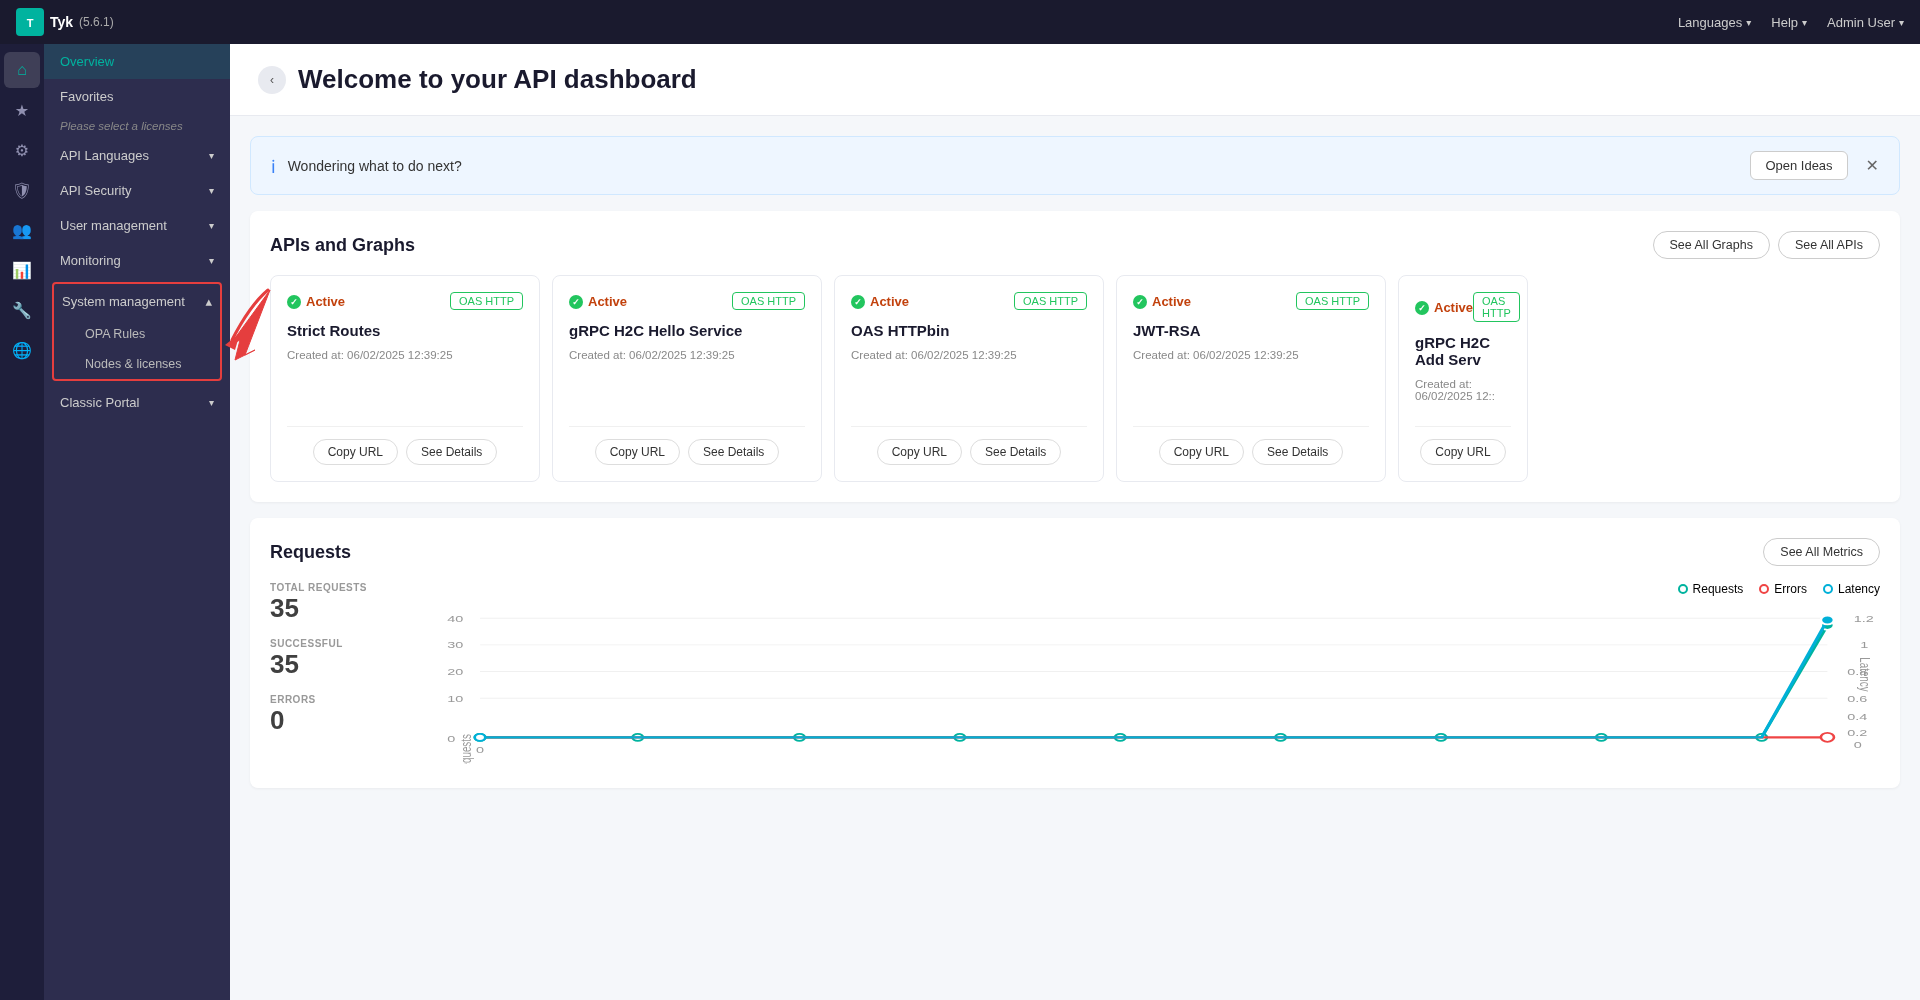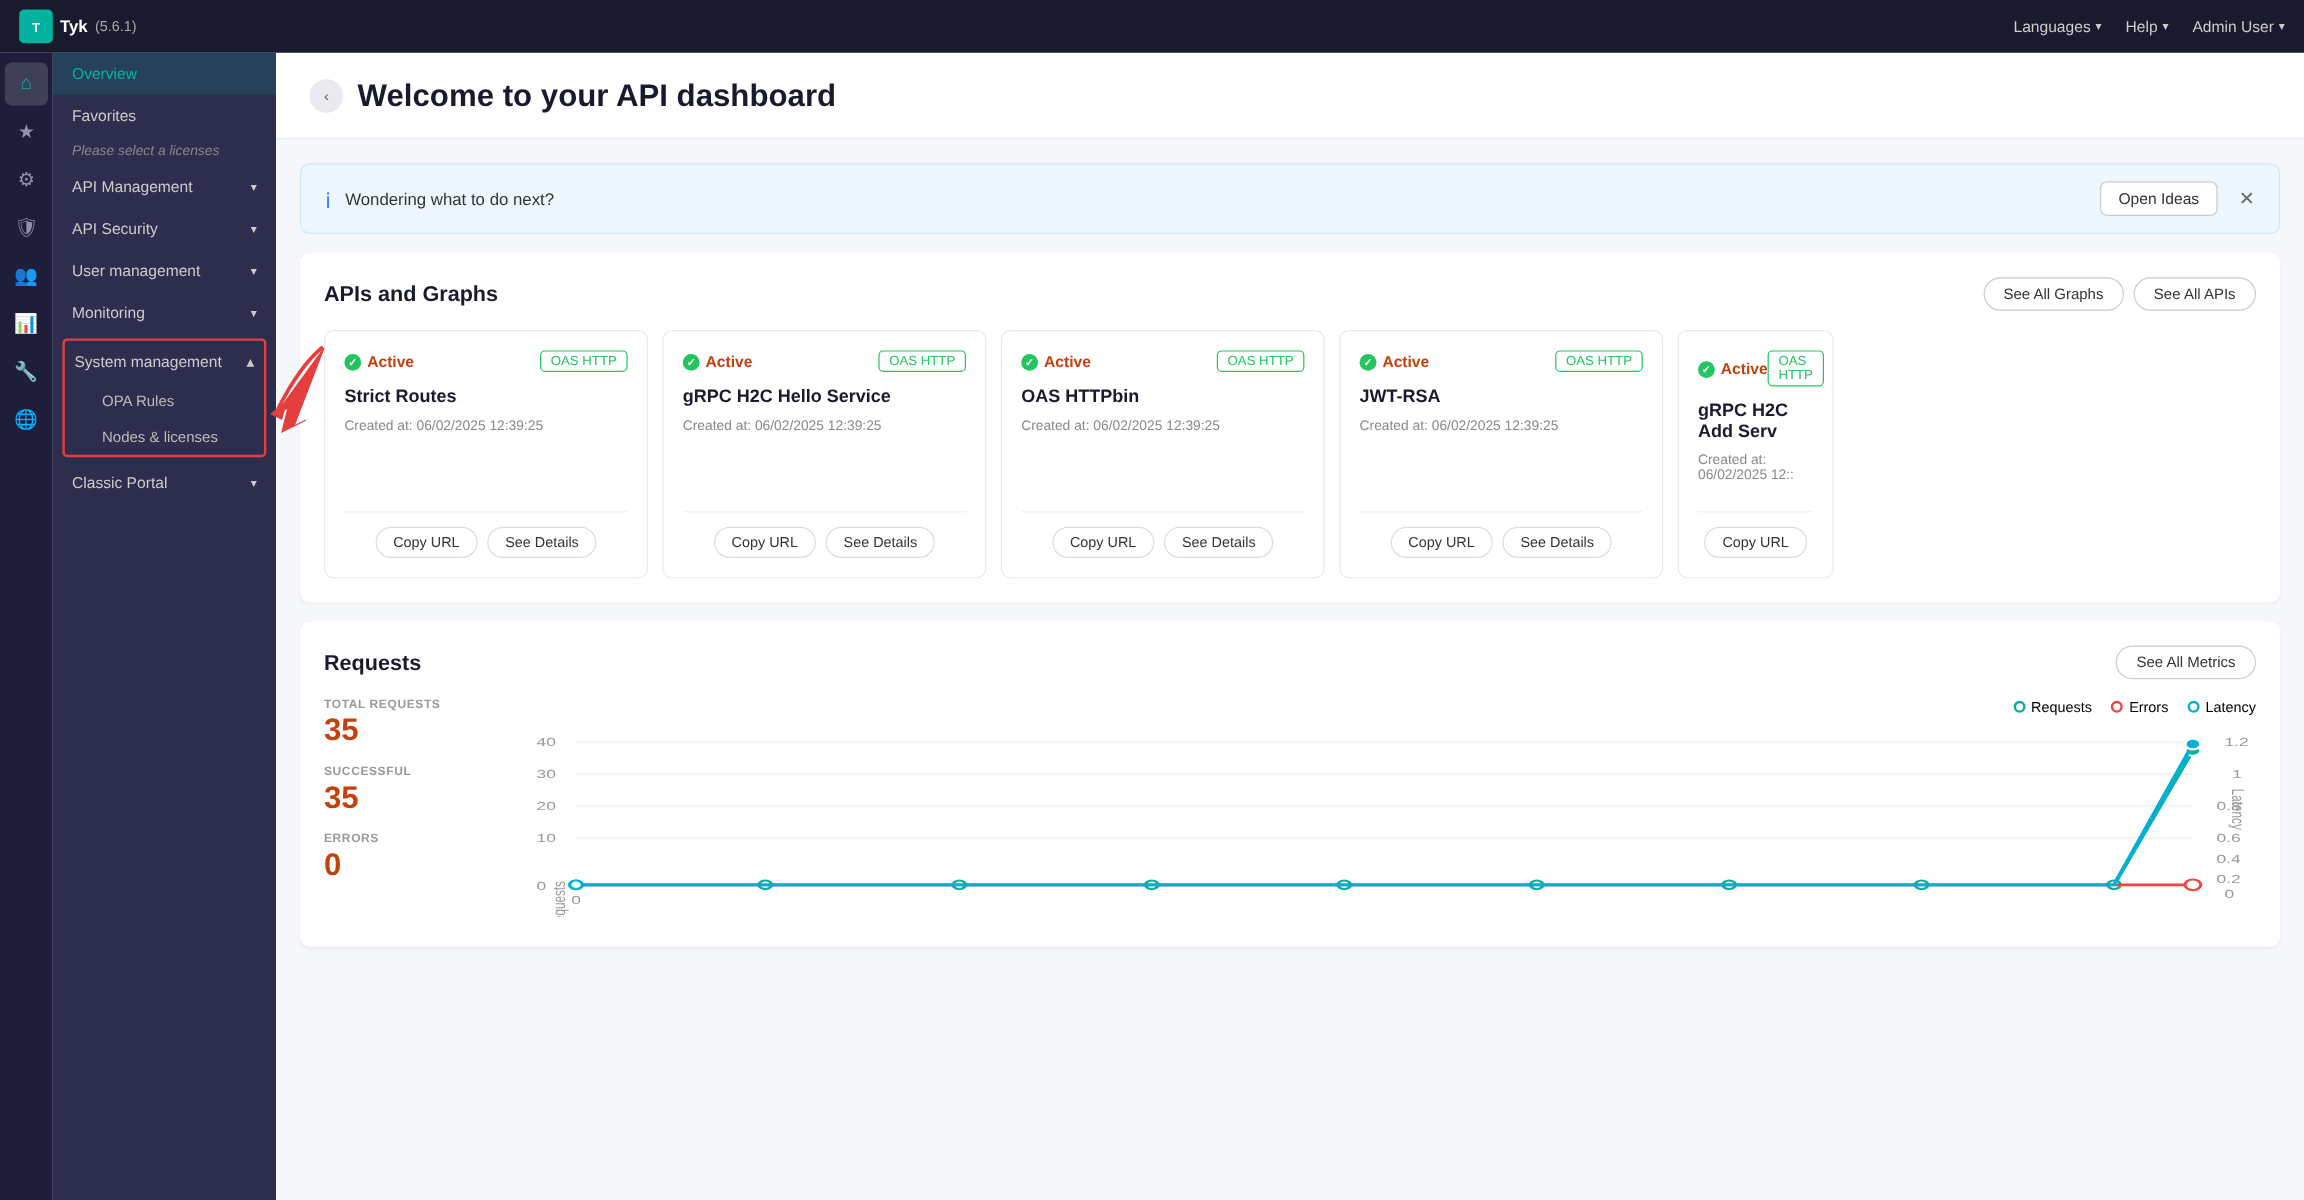--- a/index.html
+++ b/index.html
@@ -351,7 +351,7 @@
     </div>
     <div class="favorites-hint">Please select a licenses</div>
     <div class="sidebar-nav-item">
-      <span>API Management</span>
+      <span>API Languages</span>
       <span class="chevron">▾</span>
     </div>
     <div class="sidebar-nav-item">

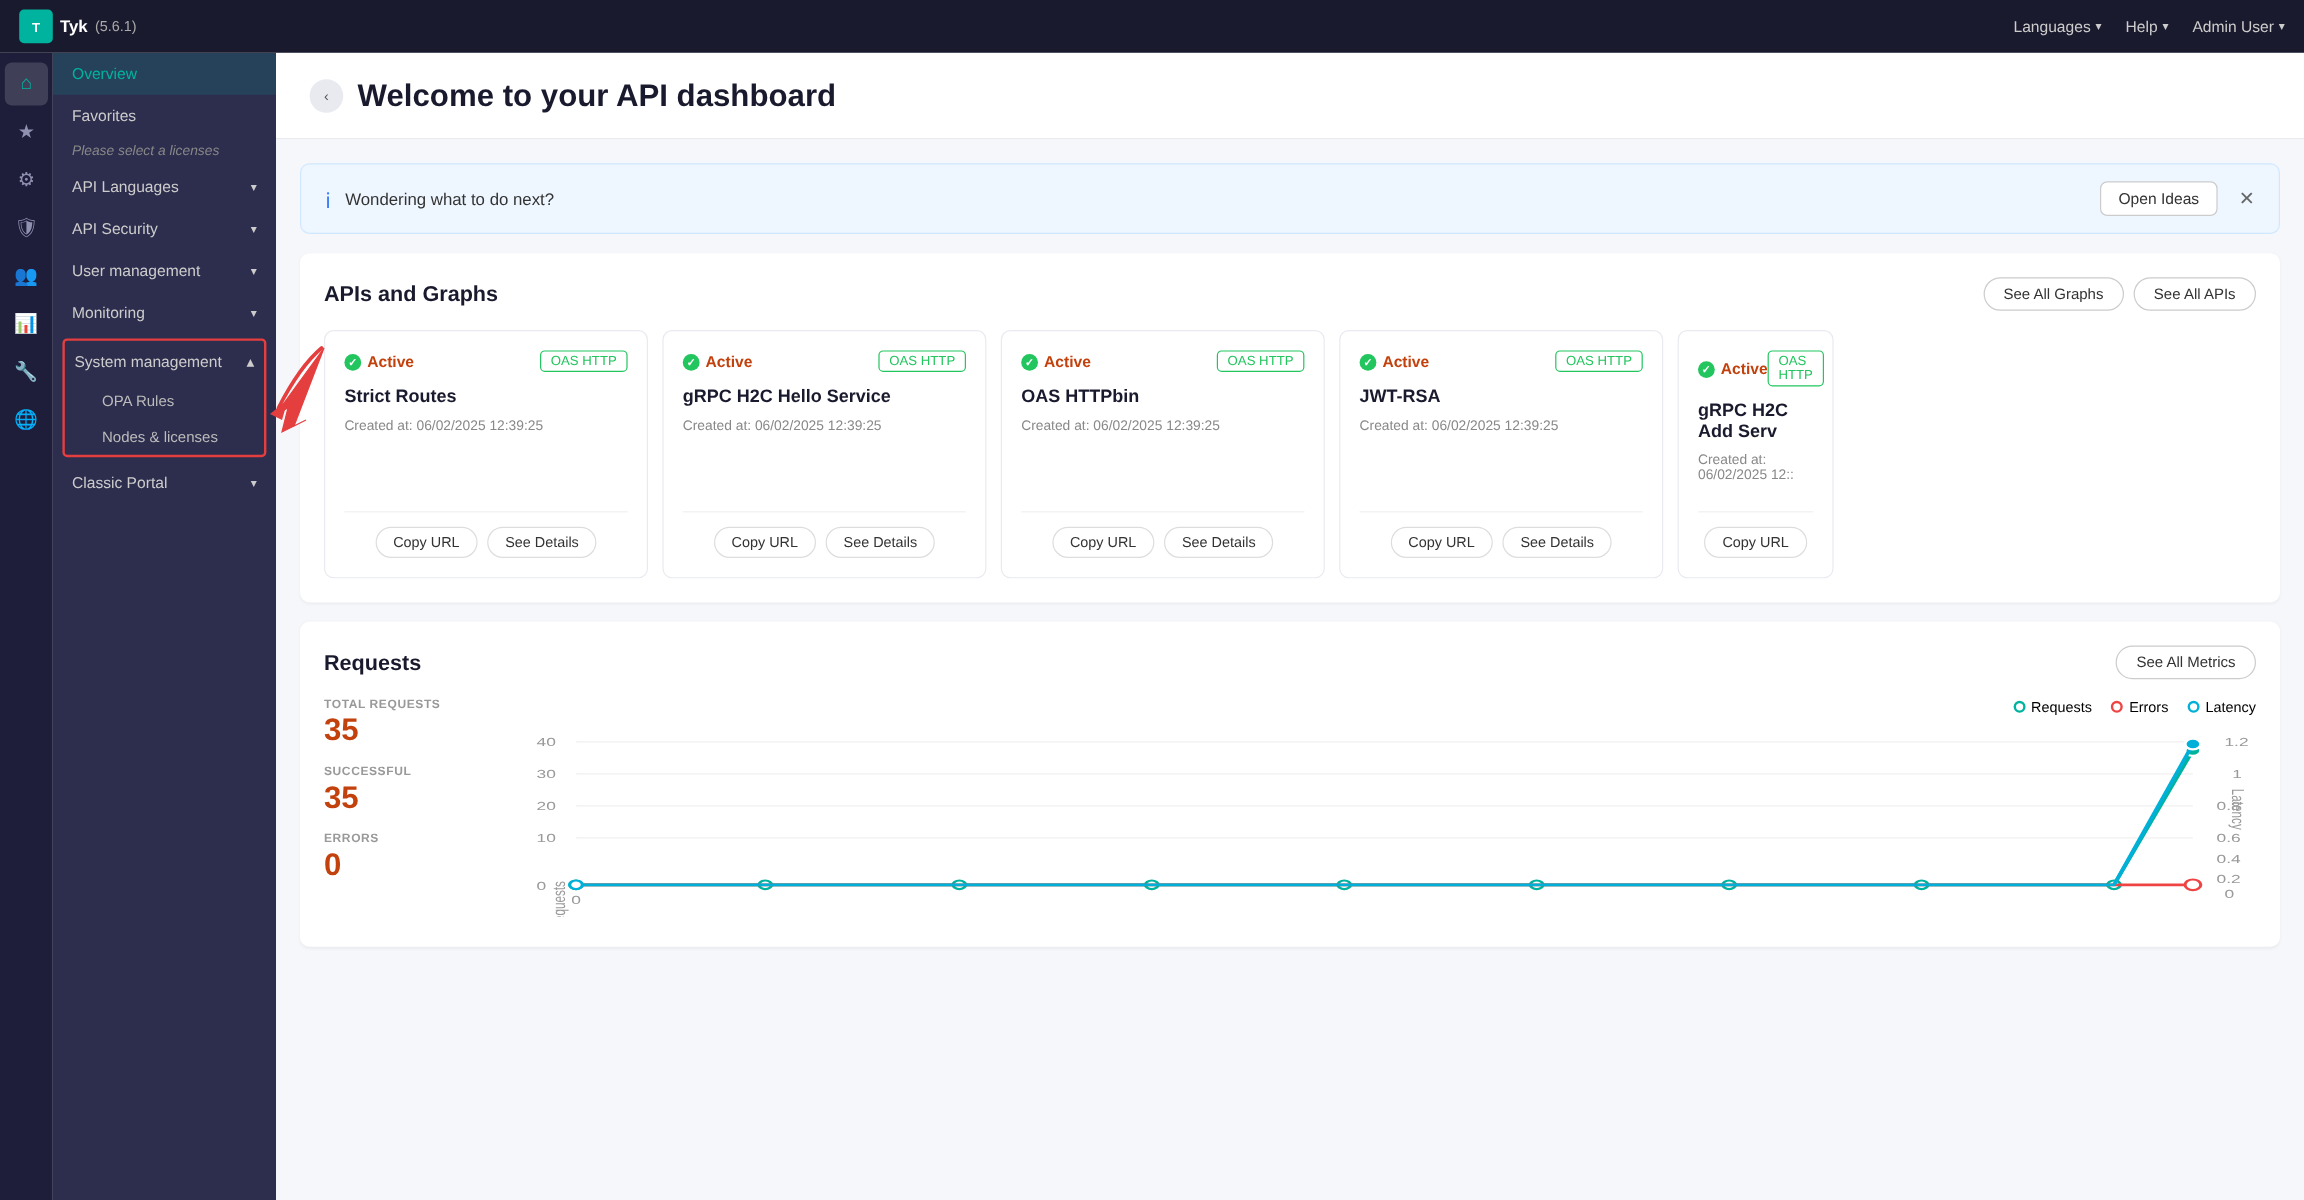--- a/index.html
+++ b/index.html
@@ -270,7 +270,7 @@
     .requests-stats { min-width: 140px; }
     .stat-block { margin-bottom: 14px; }
     .stat-label { font-size: 10px; font-weight: 600; color: #999; letter-spacing: 0.5px; text-transform: uppercase; }
-    .stat-value { font-size: 26px; font-weight: 700; color: #c2410c; }
+    .stat-value { font-size: 26px; font-weight: 700; color: #404040; }
 
     .chart-area { flex: 1; position: relative; }
     .chart-legend {

